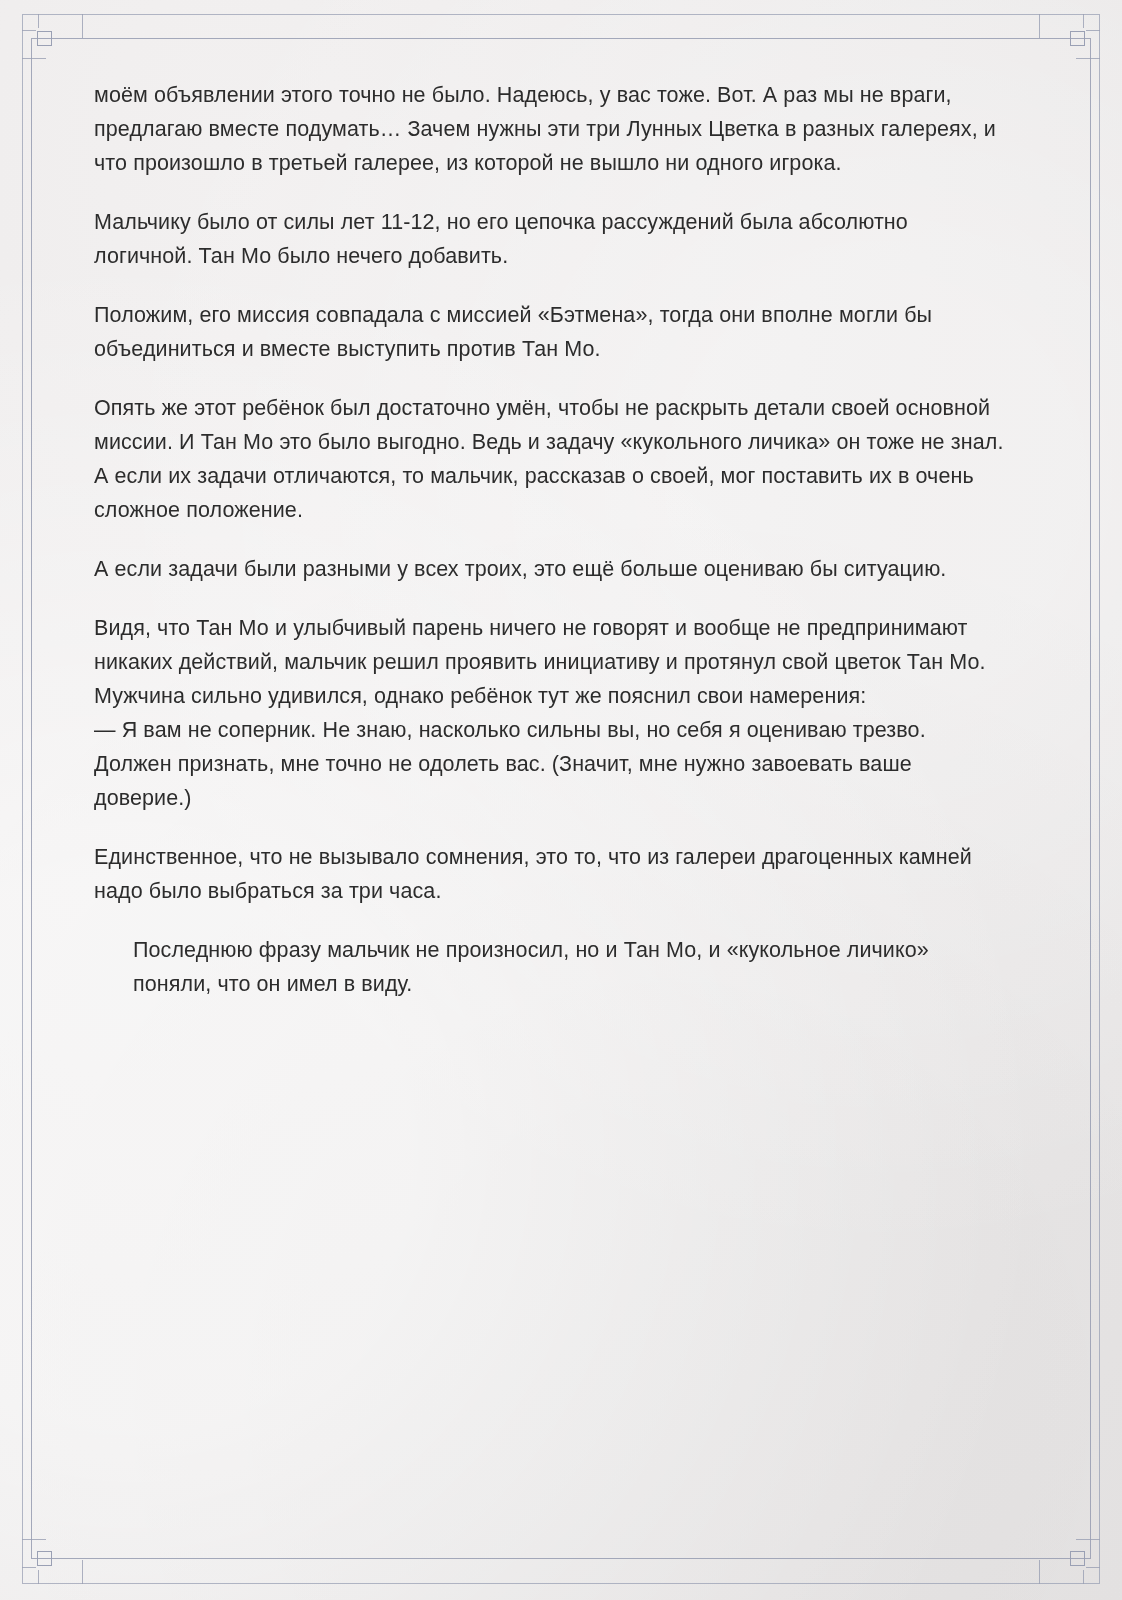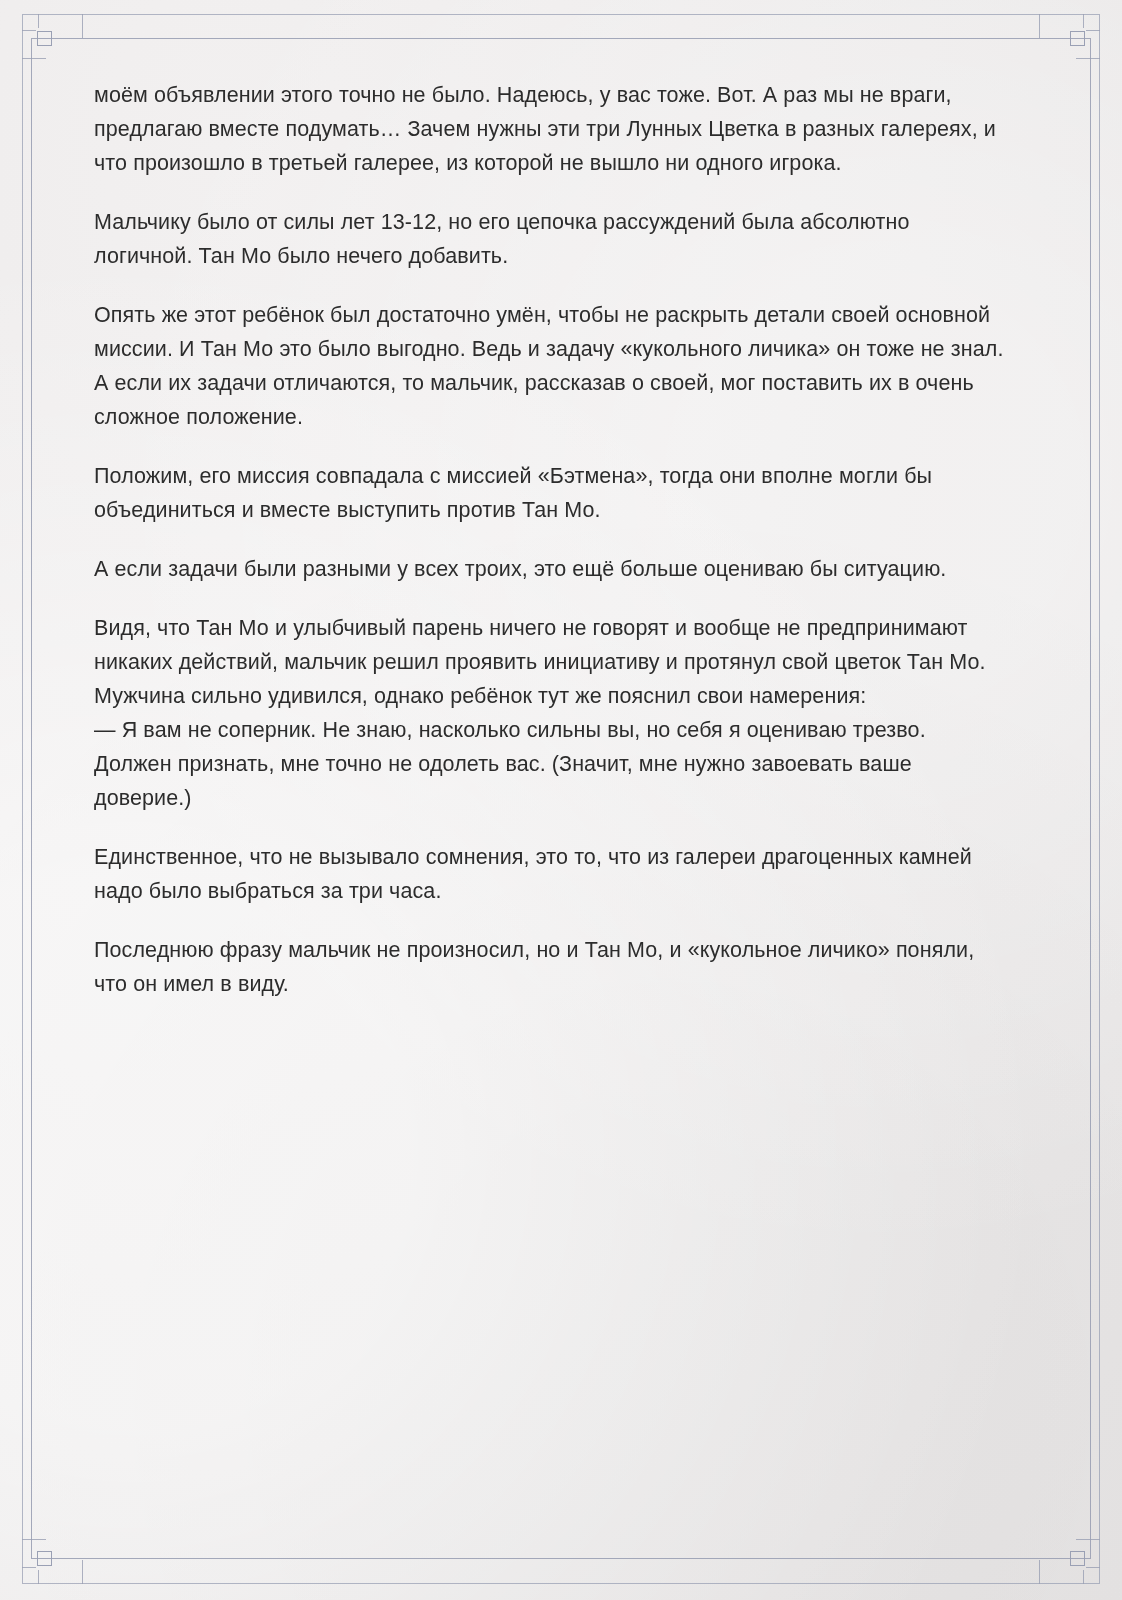--- a/index.html
+++ b/index.html
@@ -136,7 +136,7 @@
 
   <div class="content">
     <p class="para">моём объявлении этого точно не было. Надеюсь, у вас тоже. Вот. А раз мы не враги, предлагаю вместе подумать… Зачем нужны эти три Лунных Цветка в разных галереях, и что произошло в третьей галерее, из которой не вышло ни одного игрока.</p>
-    <p class="para">Мальчику было от силы лет 13-12, но его цепочка рассуждений была абсолютно логичной. Тан Мо было нечего добавить.</p>
+    <p class="para">Мальчику было от силы лет 11-12, но его цепочка рассуждений была абсолютно логичной. Тан Мо было нечего добавить.</p>
     <p class="para">Опять же этот ребёнок был достаточно умён, чтобы не раскрыть детали своей основной миссии. И Тан Мо это было выгодно. Ведь и задачу «кукольного личика» он тоже не знал. А если их задачи отличаются, то мальчик, рассказав о своей, мог поставить их в очень сложное положение.</p>
     <p class="para">Положим, его миссия совпадала с миссией «Бэтмена», тогда они вполне могли бы объединиться и вместе выступить против Тан Мо.</p>
     <p class="para">А если задачи были разными у всех троих, это ещё больше оцениваю бы ситуацию.</p>

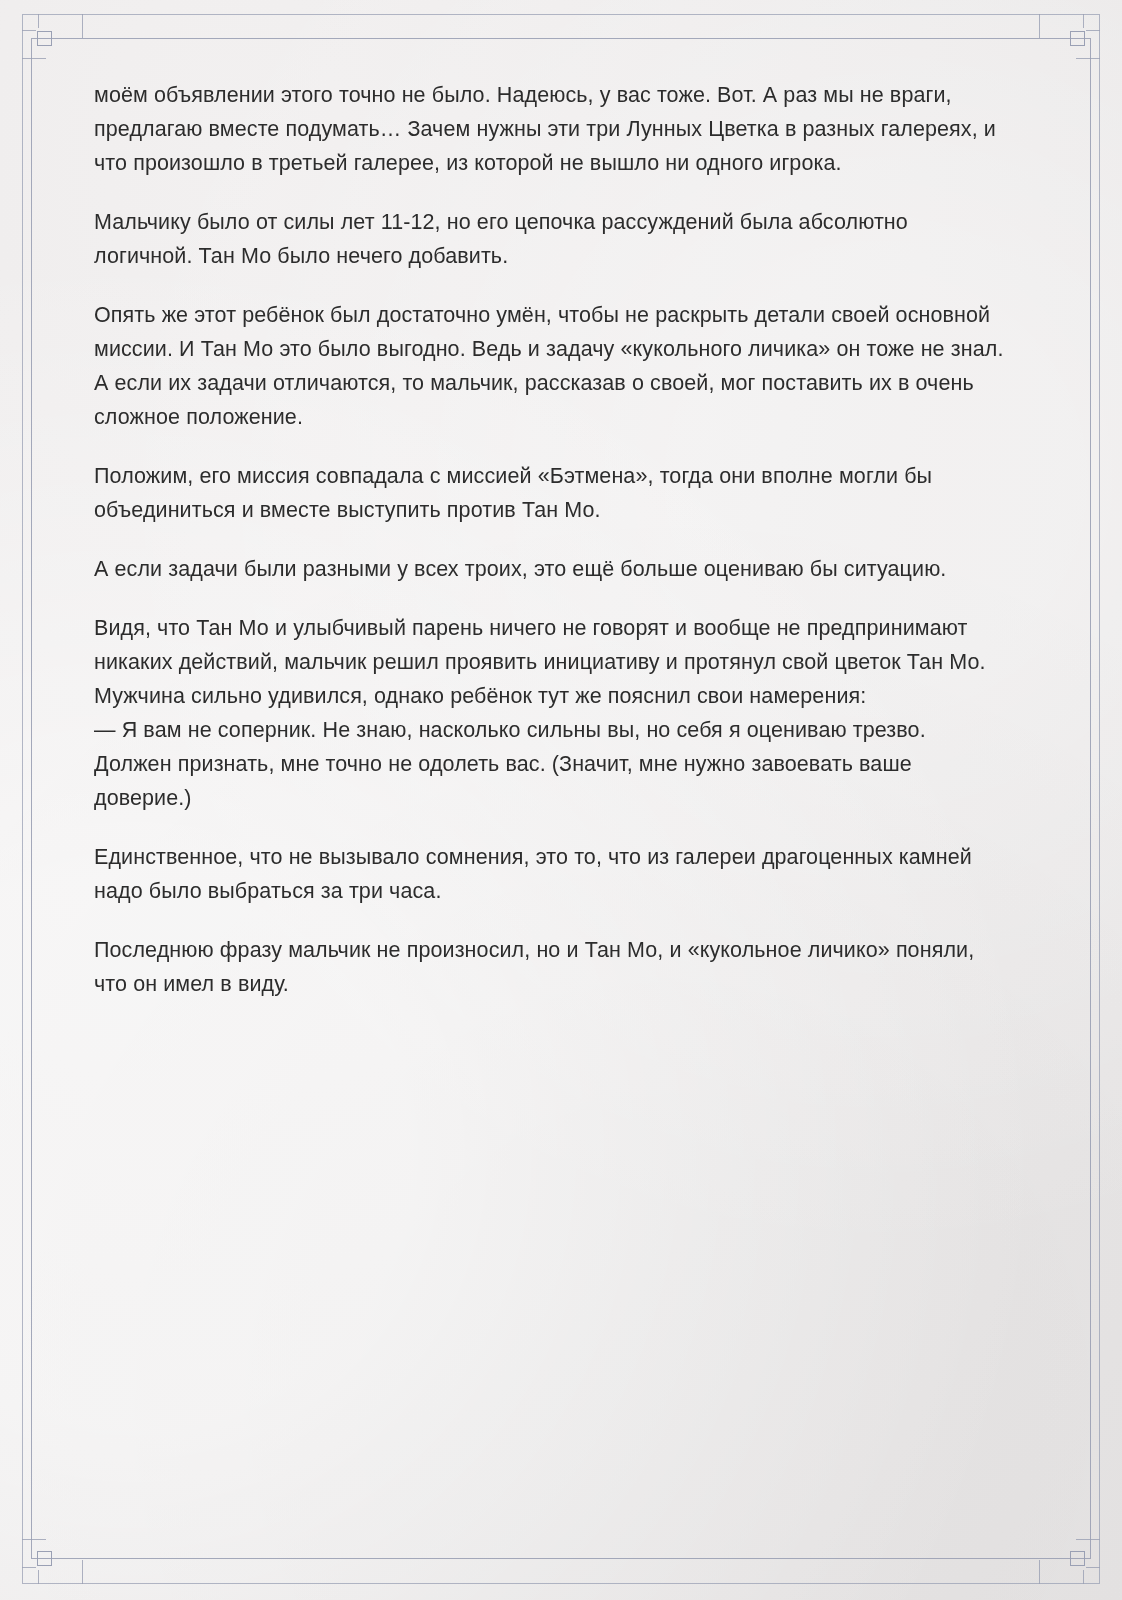--- a/index.html
+++ b/index.html
@@ -137,8 +137,8 @@
   <div class="content">
     <p class="para">моём объявлении этого точно не было. Надеюсь, у вас тоже. Вот. А раз мы не враги, предлагаю вместе подумать… Зачем нужны эти три Лунных Цветка в разных галереях, и что произошло в третьей галерее, из которой не вышло ни одного игрока.</p>
     <p class="para">Мальчику было от силы лет 11-12, но его цепочка рассуждений была абсолютно логичной. Тан Мо было нечего добавить.</p>
+    <p class="para">Положим, его миссия совпадала с миссией «Бэтмена», тогда они вполне могли бы объединиться и вместе выступить против Тан Мо.</p>
     <p class="para">Опять же этот ребёнок был достаточно умён, чтобы не раскрыть детали своей основной миссии. И Тан Мо это было выгодно. Ведь и задачу «кукольного личика» он тоже не знал. А если их задачи отличаются, то мальчик, рассказав о своей, мог поставить их в очень сложное положение.</p>
-    <p class="para">Положим, его миссия совпадала с миссией «Бэтмена», тогда они вполне могли бы объединиться и вместе выступить против Тан Мо.</p>
     <p class="para">А если задачи были разными у всех троих, это ещё больше оцениваю бы ситуацию.</p>
     <p class="para">Видя, что Тан Мо и улыбчивый парень ничего не говорят и вообще не предпринимают никаких действий, мальчик решил проявить инициативу и протянул свой цветок Тан Мо. Мужчина сильно удивился, однако ребёнок тут же пояснил свои намерения:
 — Я вам не соперник. Не знаю, насколько сильны вы, но себя я оцениваю трезво. Должен признать, мне точно не одолеть вас. (Значит, мне нужно завоевать ваше доверие.)</p>

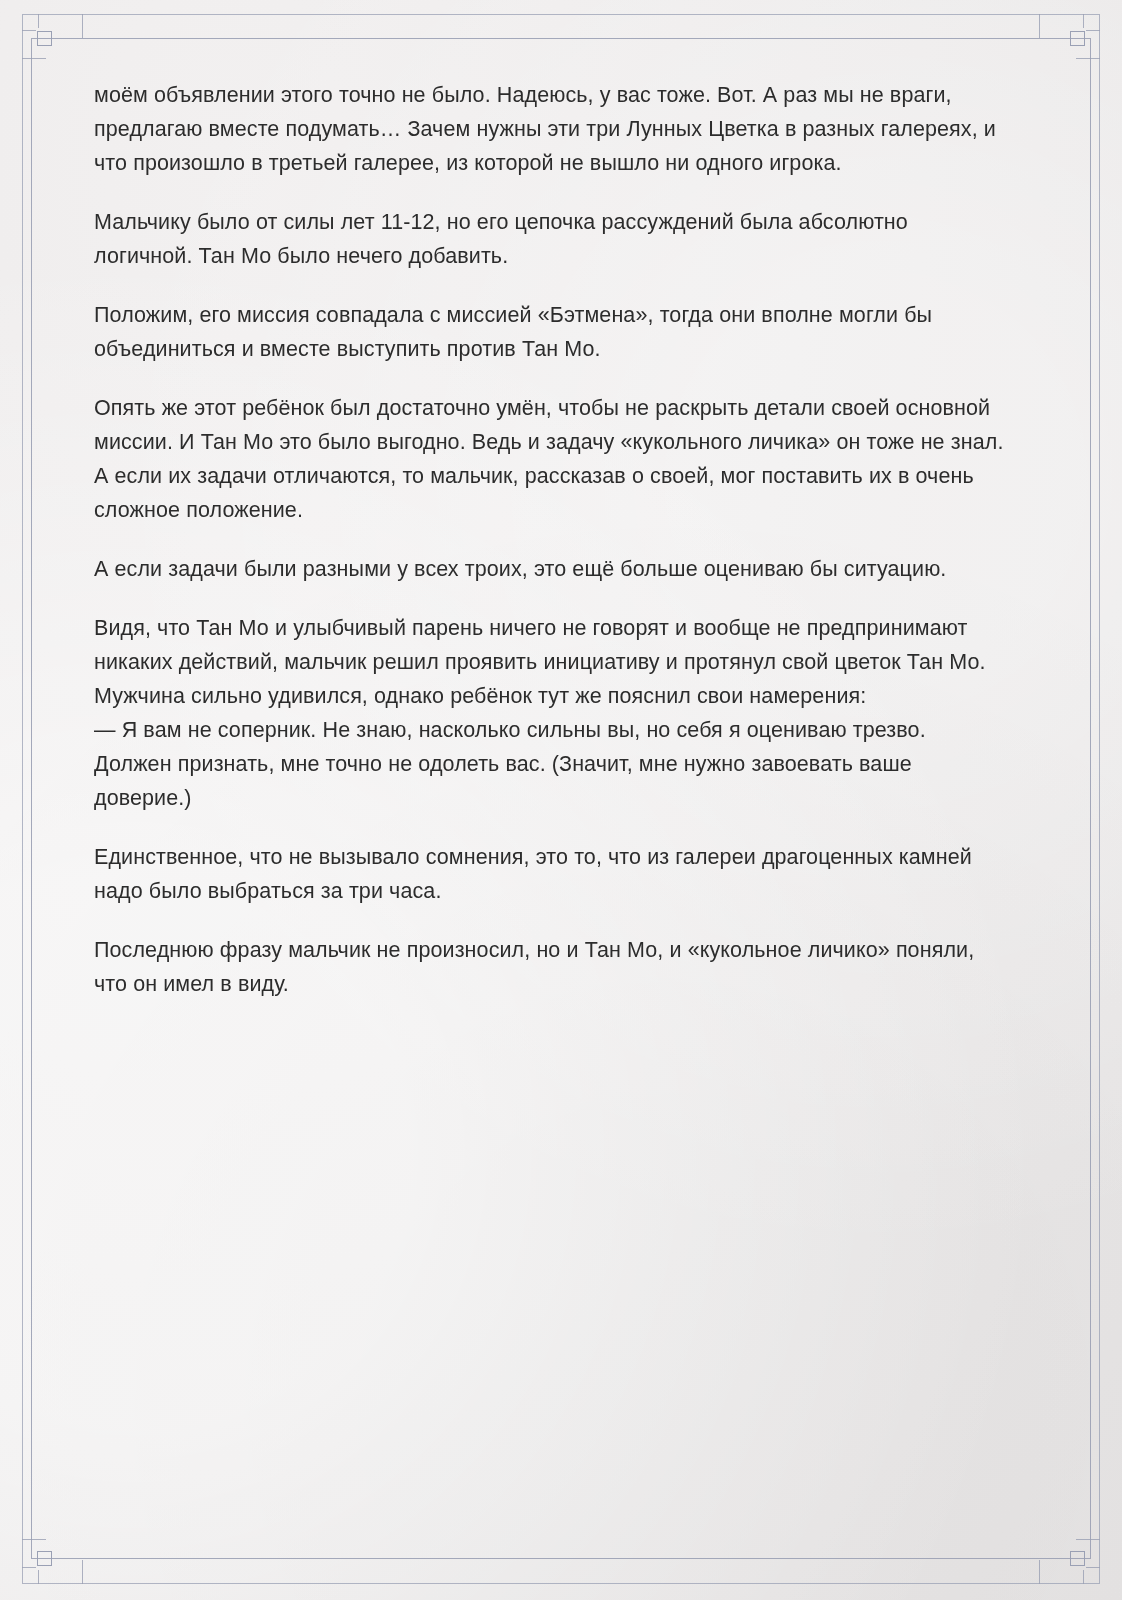--- a/index.html
+++ b/index.html
@@ -94,7 +94,7 @@
     margin: 0 0 25px 0;
     white-space: pre-line;
   }
-  .para:last-child { margin-bottom: 0; }
+  .para:last-child { margin-bottom: 0; margin-left: 39px; }
 </style>
 </head>
 <body>

